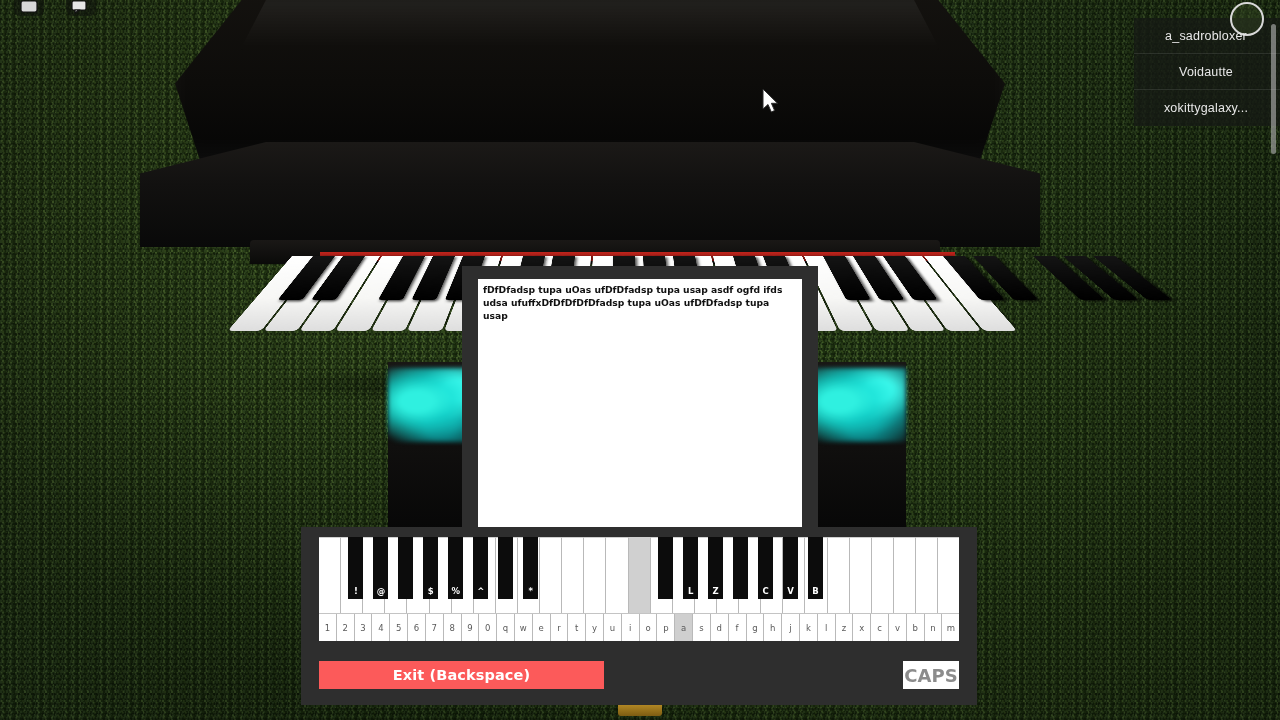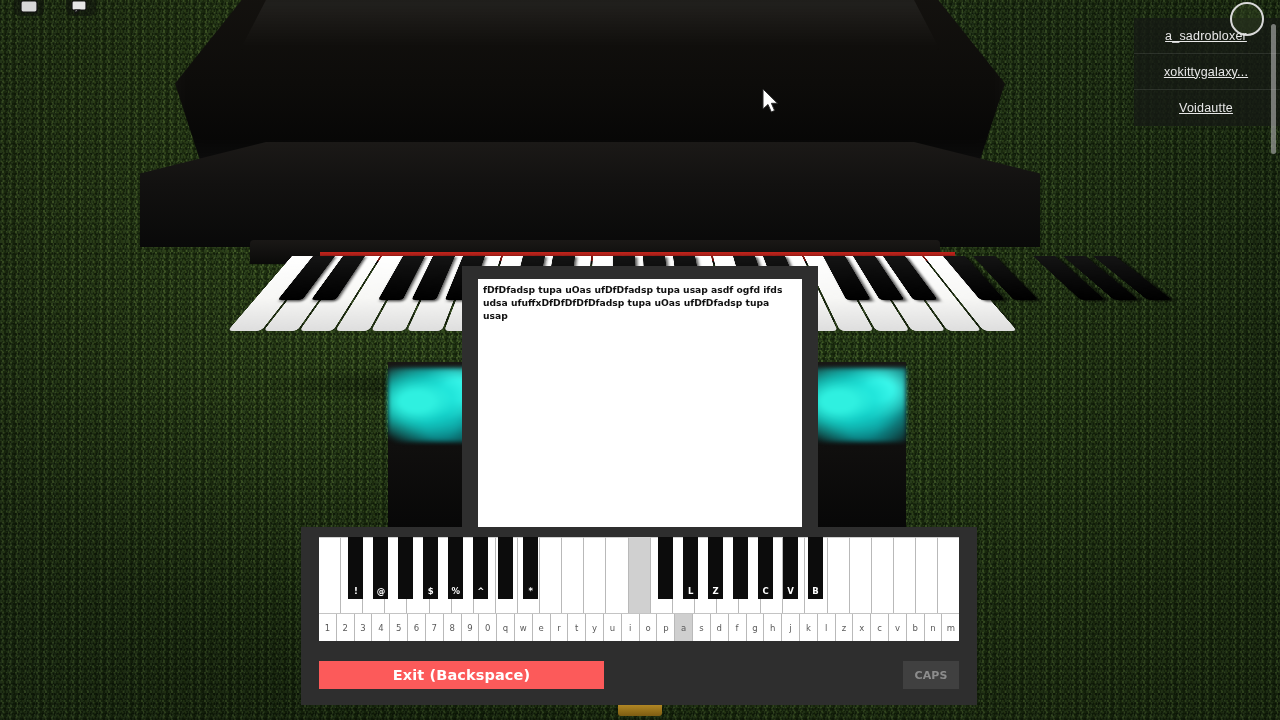--- a/index.html
+++ b/index.html
@@ -128,7 +128,7 @@
   .pl-name {
     color:#e8e8e8; font-size:12.5px; letter-spacing:.2px;
     white-space:nowrap; overflow:hidden; text-overflow:ellipsis;
-    flex:1; text-align:center; padding-right:12px;text-decoration:underline;
+    flex:1; text-align:center; padding-right:12px;
   }
   .pl-row.me .pl-name { font-weight:bold; color:#ffffff; }
   .pl-icon { position:absolute; left:7px; top:11px; width:15px; height:13px; }

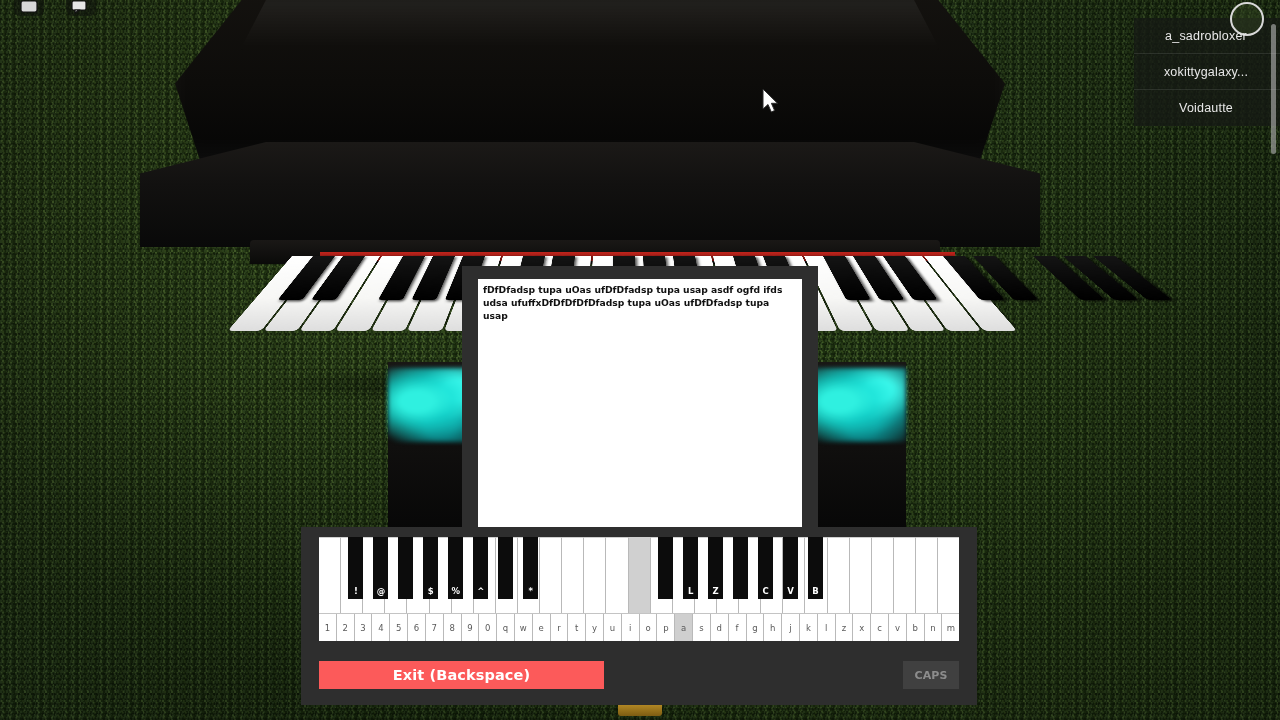--- a/index.html
+++ b/index.html
@@ -327,10 +327,10 @@
           <span class="pl-name">a_sadrobloxer</span>
         </div>
         <div class="pl-row">
-          <span class="pl-name">xokittygalaxy...</span>
+          <span class="pl-name">Voidautte</span>
         </div>
         <div class="pl-row">
-          <span class="pl-name">Voidautte</span>
+          <span class="pl-name">xokittygalaxy...</span>
         </div>
       </div>
   </div>

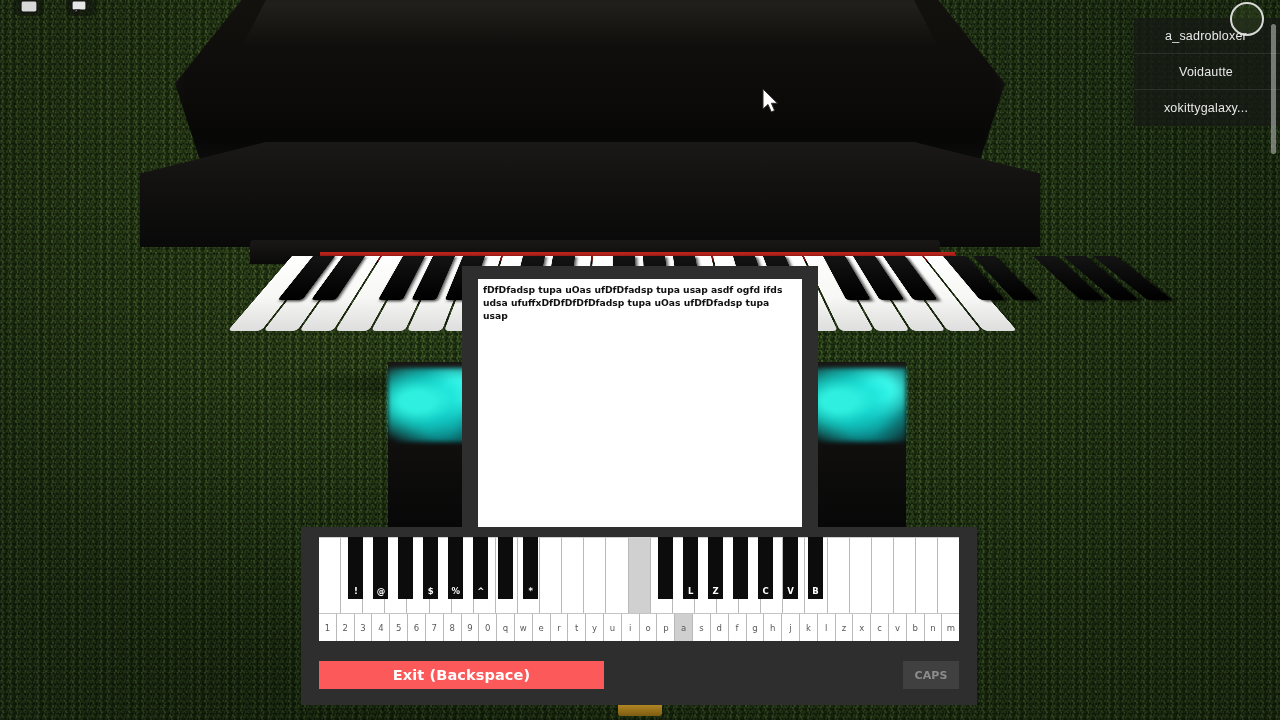--- a/index.html
+++ b/index.html
@@ -222,7 +222,7 @@
     letter-spacing:.1px;
   }
   .btn-exit  { width:285px; background:#fc5a5a; }
-  .btn-caps  { width:56px;  background:#404040; color:#8c8c8c; font-size:11px; }
+  .btn-caps  { width:56px;  background:#ffffff; color:#8c8c8c; font-size:18px; }
   .btn-sheets{ width:270px; background:#7ae04b; }
 
   

